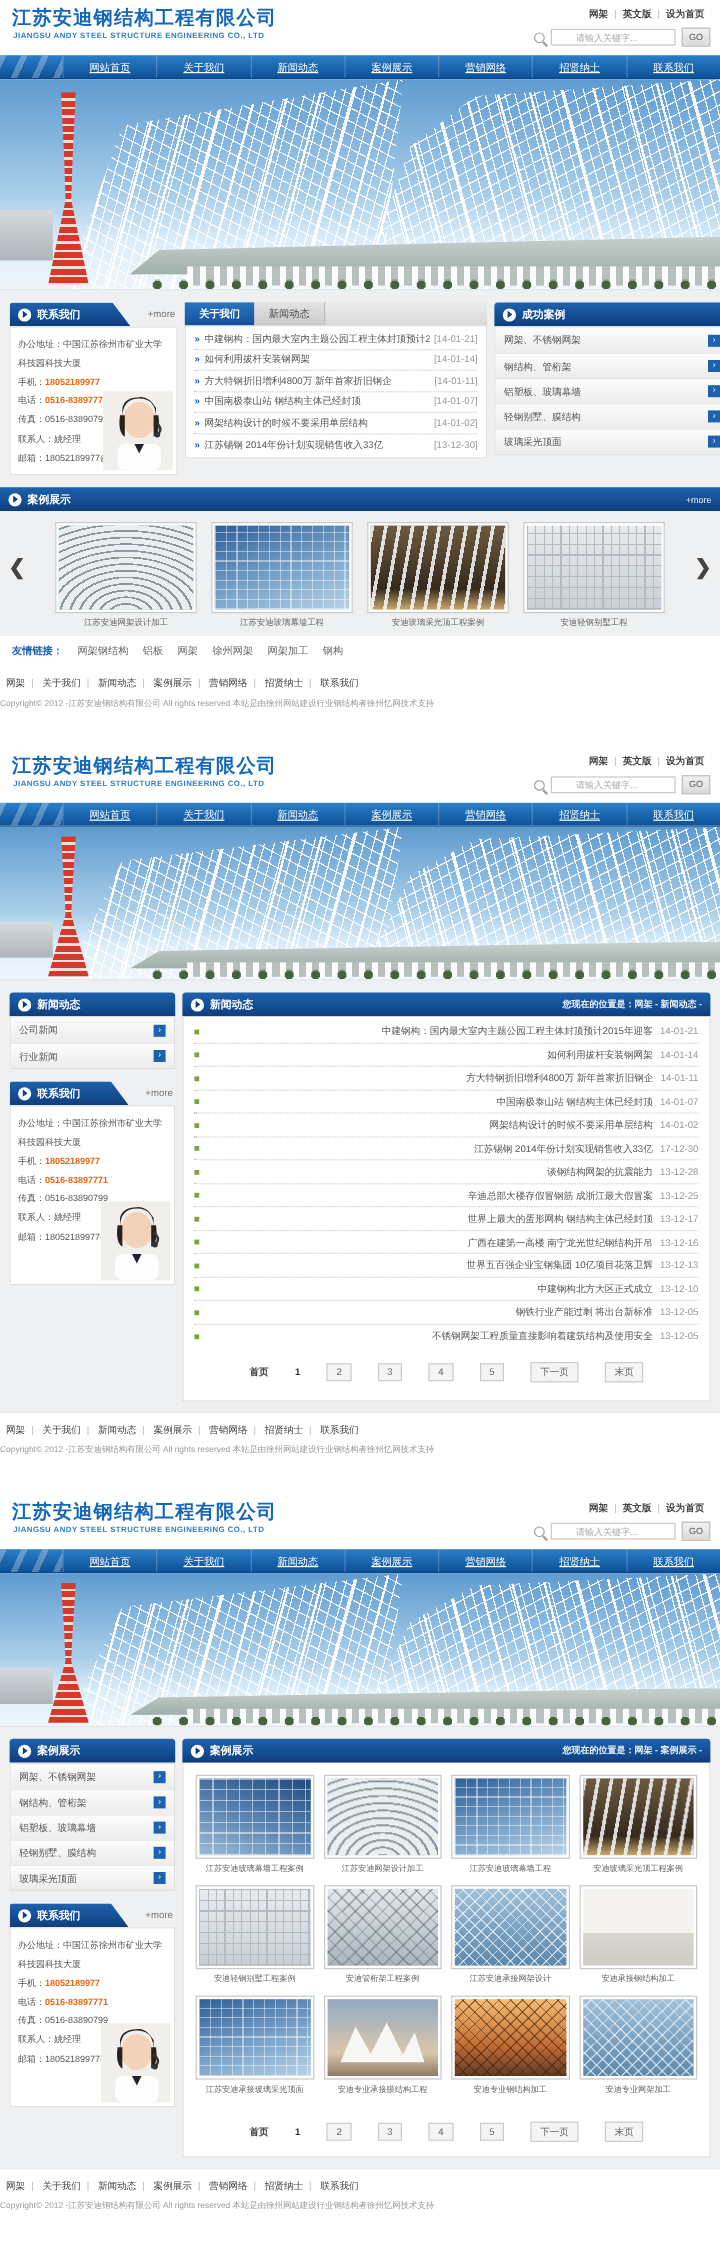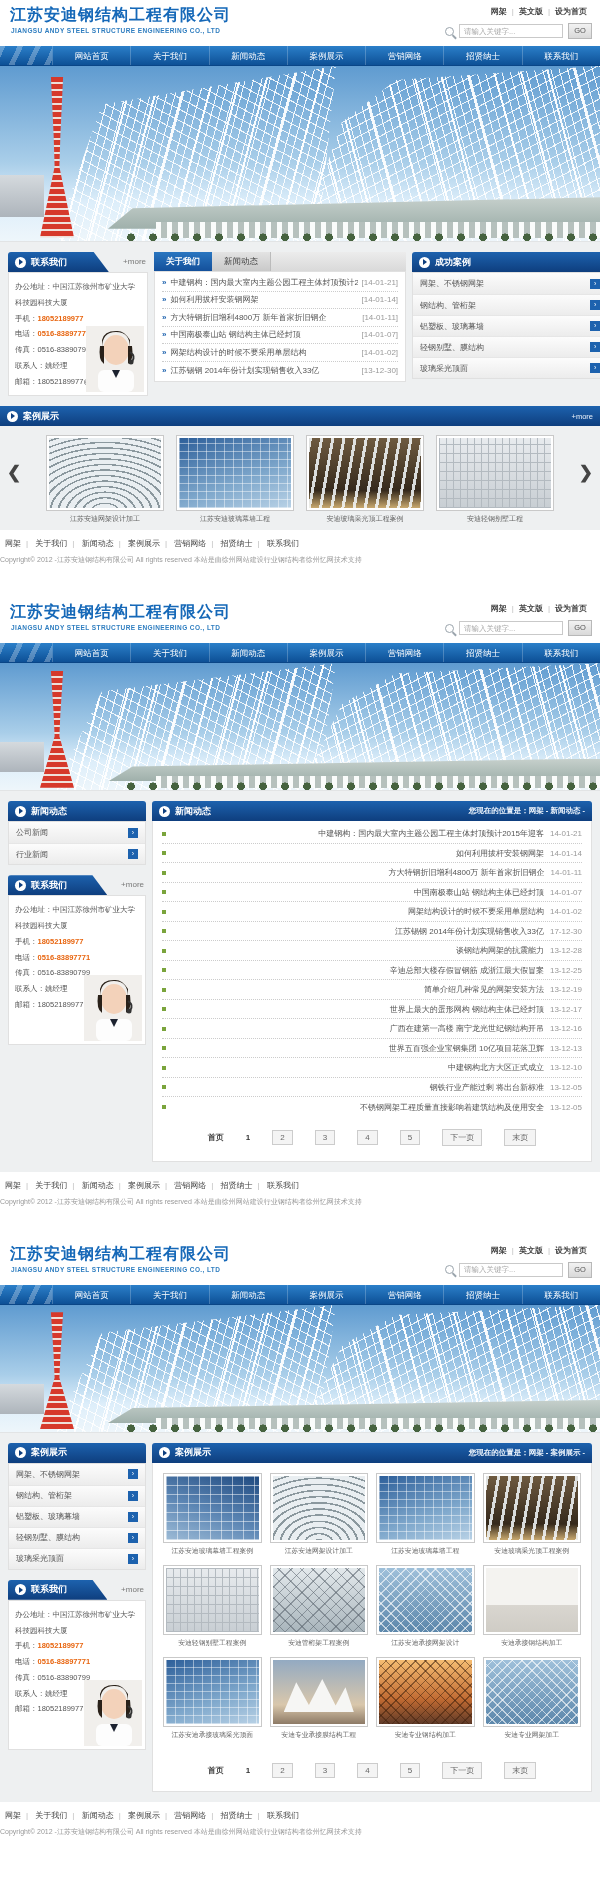--- a/index.html
+++ b/index.html
@@ -16,7 +16,7 @@
   .searchbar { position:absolute; right:8px; top:23px; display:flex; align-items:center; gap:5px; }
   .mag { width:9px; height:9px; border:1.5px solid #9aa4ac; border-radius:50%; position:relative; }
   .mag::after { content:""; position:absolute; width:5px; height:1.5px; background:#9aa4ac; transform:rotate(45deg); left:6px; top:8px; }
-  .search-in { width:104px; height:14px; border:1px solid #c9c9c9; font-size:7.5px; padding:0 4px; color:#666; }
+  .search-in { width:104px; height:14px; border:1px solid #c9c9c9; font-size:7.5px; padding:0 20px; color:#666; }
   .search-in::placeholder { color:#aaa; }
   .go-btn { width:24px; height:16px; background:linear-gradient(#f2f2f2,#d9d9d9); border:1px solid #b8b8b8; font-size:7.5px; color:#555; text-align:center; line-height:14px; cursor:pointer; }
 

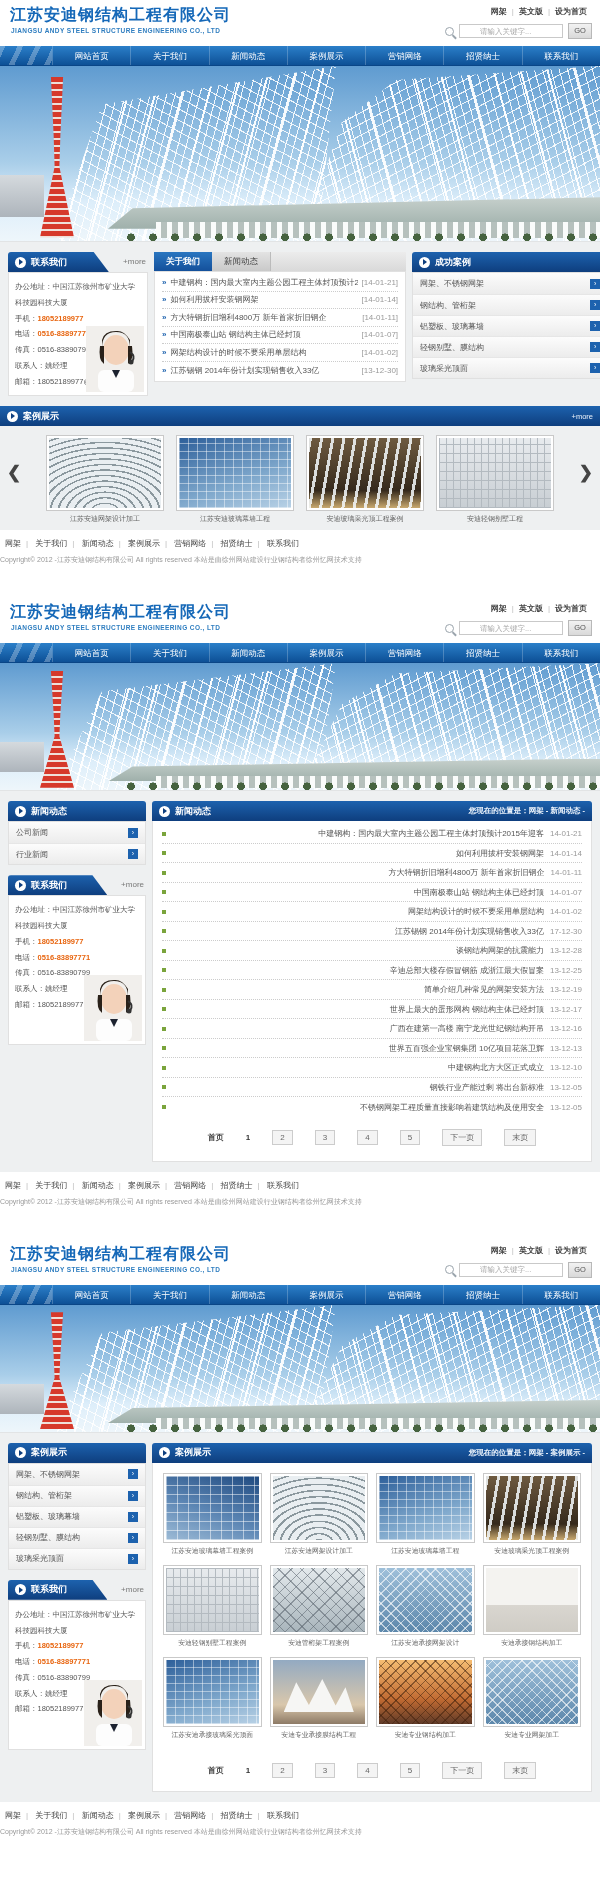--- a/index.html
+++ b/index.html
@@ -23,7 +23,7 @@
   
   .nav { height:20px; background:linear-gradient(#2b7fc9,#0d5096); display:flex; position:relative; overflow:hidden; border-bottom:1px solid #0a4687; }
   .nav-deco { width:52px; background:repeating-linear-gradient(115deg,rgba(255,255,255,.28) 0 5px,transparent 5px 16px); }
-  .nav-item { flex:1; text-align:center; line-height:20px; color:#fff; font-size:8.5px; border-left:1px solid rgba(255,255,255,.22); cursor:pointer; white-space:nowrap; }
+  .nav-item { flex:1; text-align:center; line-height:20px; color:#fff; font-size:8.5px; border-left:1px solid rgba(255,255,255,.22); cursor:pointer; white-space:nowrap;text-decoration:underline; }
 
   
   .banner { height:175px; position:relative; overflow:hidden; background:linear-gradient(#5f9bd0,#a9cee9 55%,#ddeefa 78%,#eef6fb); }

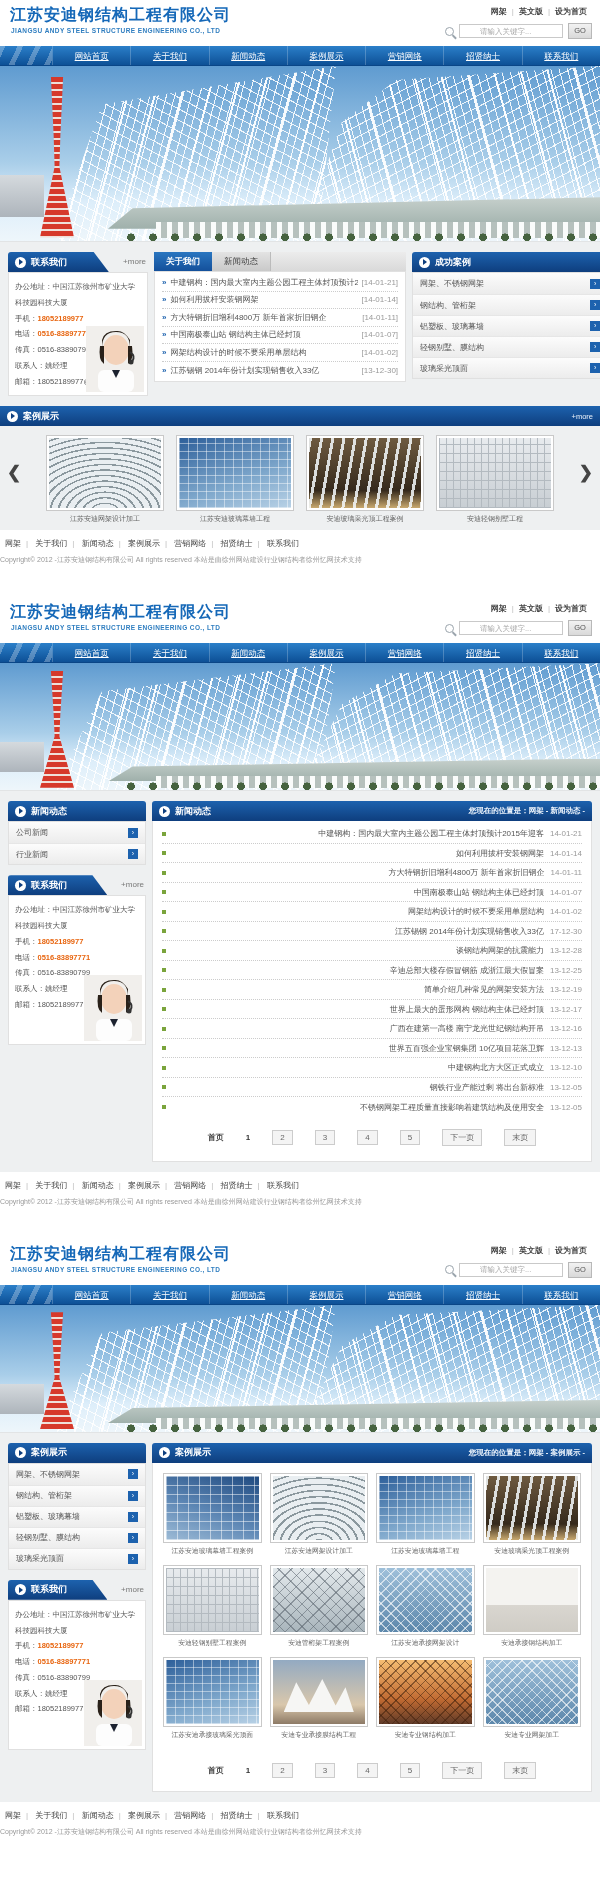--- a/index.html
+++ b/index.html
@@ -306,6 +306,15 @@
     </div>
   </div>
 
+  <div class="friends">
+    <span class="flabel">友情链接：</span>
+    <span class="flink">网架钢结构</span>
+    <span class="flink">铝板</span>
+    <span class="flink">网架</span>
+    <span class="flink">徐州网架</span>
+    <span class="flink">网架加工</span>
+    <span class="flink">钢构</span>
+  </div>
 
   <div class="footer">
     <div class="fnav">

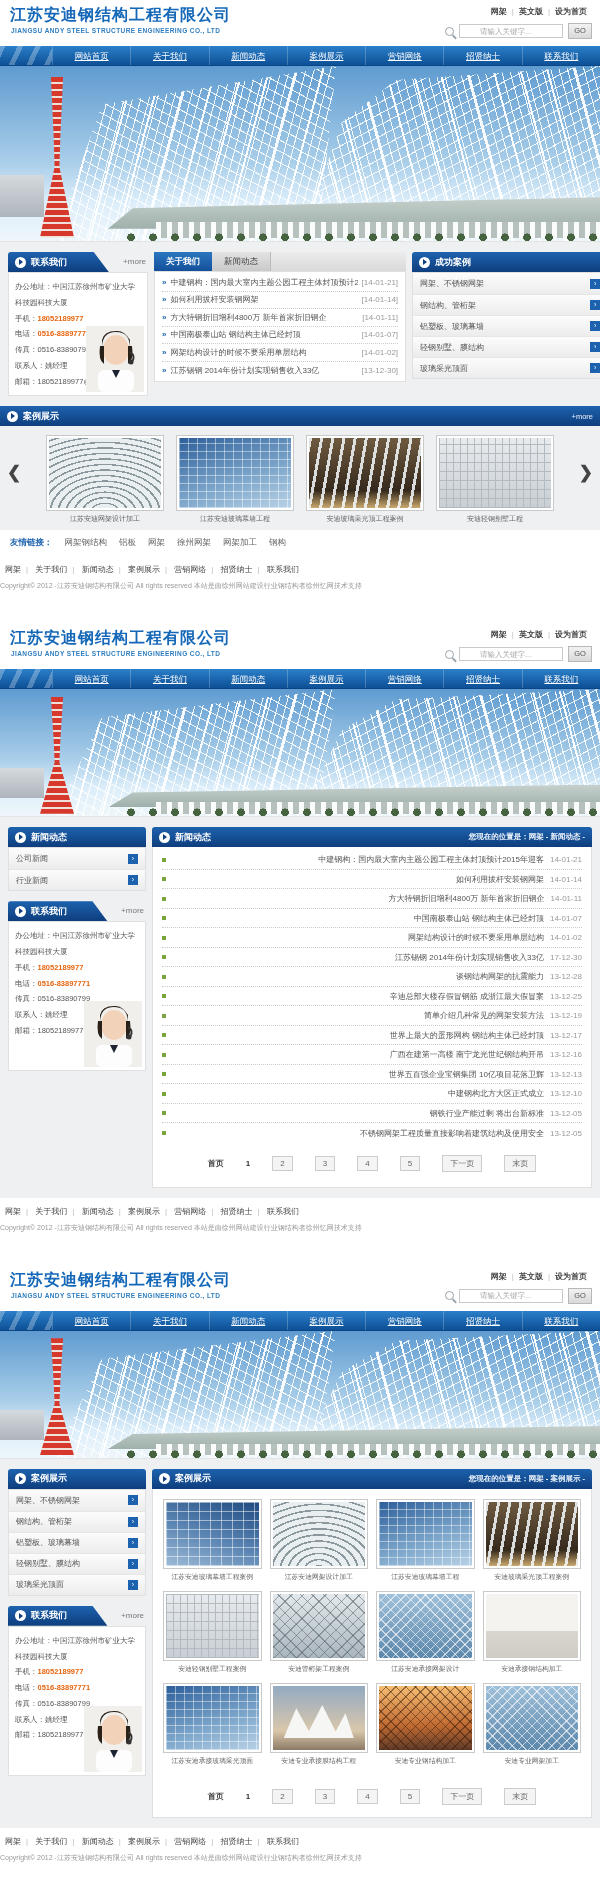--- a/index.html
+++ b/index.html
@@ -462,11 +462,6 @@
             </div>
           <div class="nrow">
               <span class="gbul"></span>
-              <span class="t">简单介绍几种常见的网架安装方法</span>
-              <span class="d">13-12-19</span>
-            </div>
-          <div class="nrow">
-              <span class="gbul"></span>
               <span class="t">世界上最大的蛋形网构 钢结构主体已经封顶</span>
               <span class="d">13-12-17</span>
             </div>

